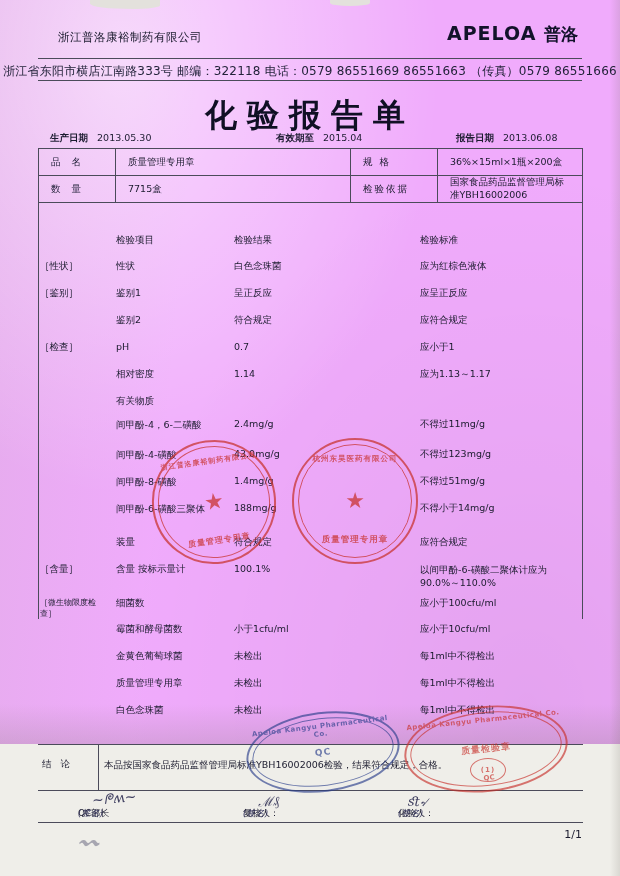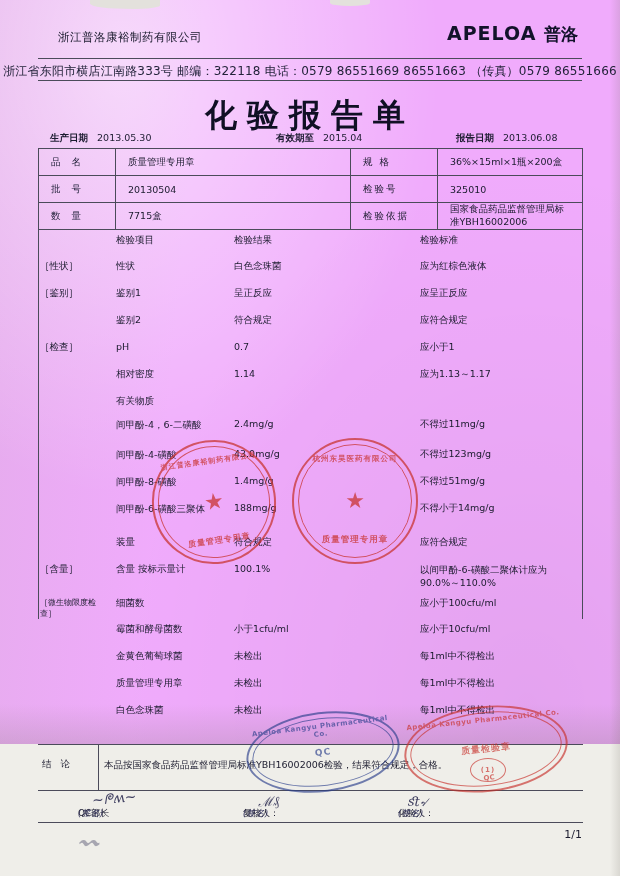--- a/index.html
+++ b/index.html
@@ -234,12 +234,6 @@
       <td class="val2">36%×15ml×1瓶×200盒</td>
     </tr>
     <tr>
-      <td class="lbl">批  号</td>
-      <td class="val">20130504</td>
-      <td class="lbl2">检验号</td>
-      <td class="val2">325010</td>
-    </tr>
-    <tr>
       <td class="lbl">数  量</td>
       <td class="val">7715盒</td>
       <td class="lbl2">检验依据</td>

